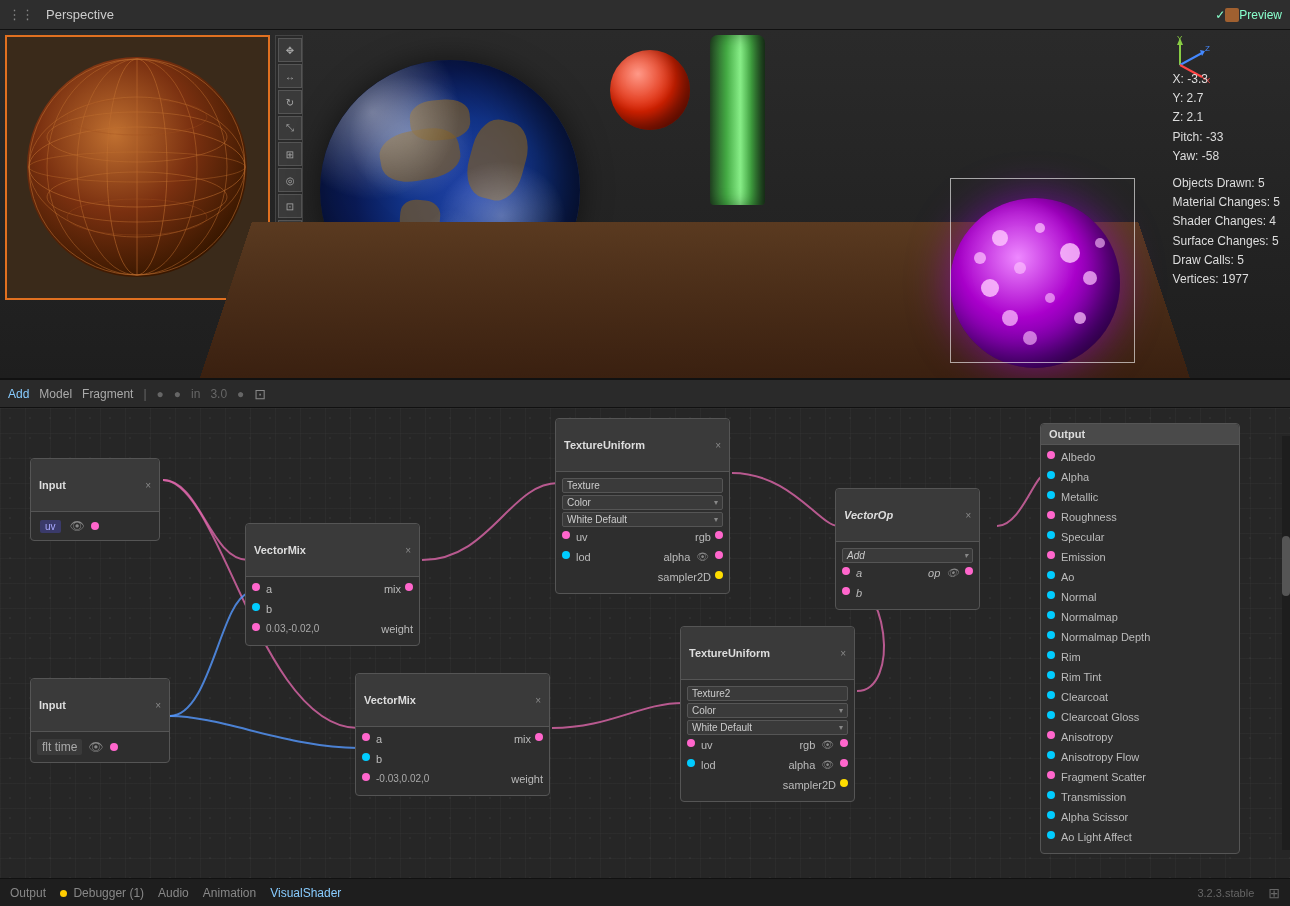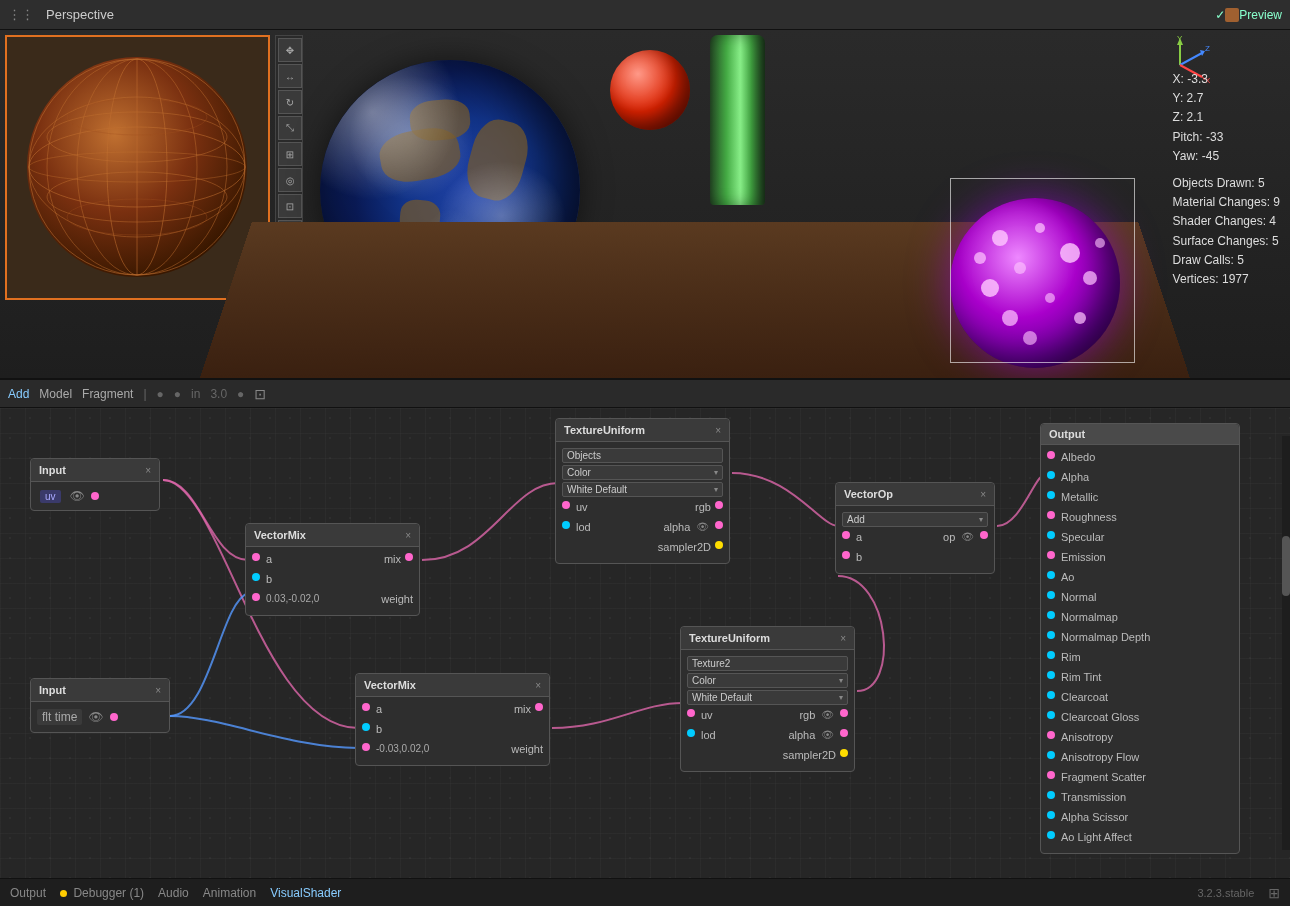--- a/index.html
+++ b/index.html
@@ -582,7 +582,7 @@
       <div>Y: 2.7</div>
       <div>Z: 2.1</div>
       <div>Pitch: -33</div>
-      <div>Yaw: -45</div>
+      <div>Yaw: -58</div>
       <div style="margin-top:8px;">Objects Drawn: 5</div>
       <div>Material Changes: 9</div>
       <div>Shader Changes: 4</div>

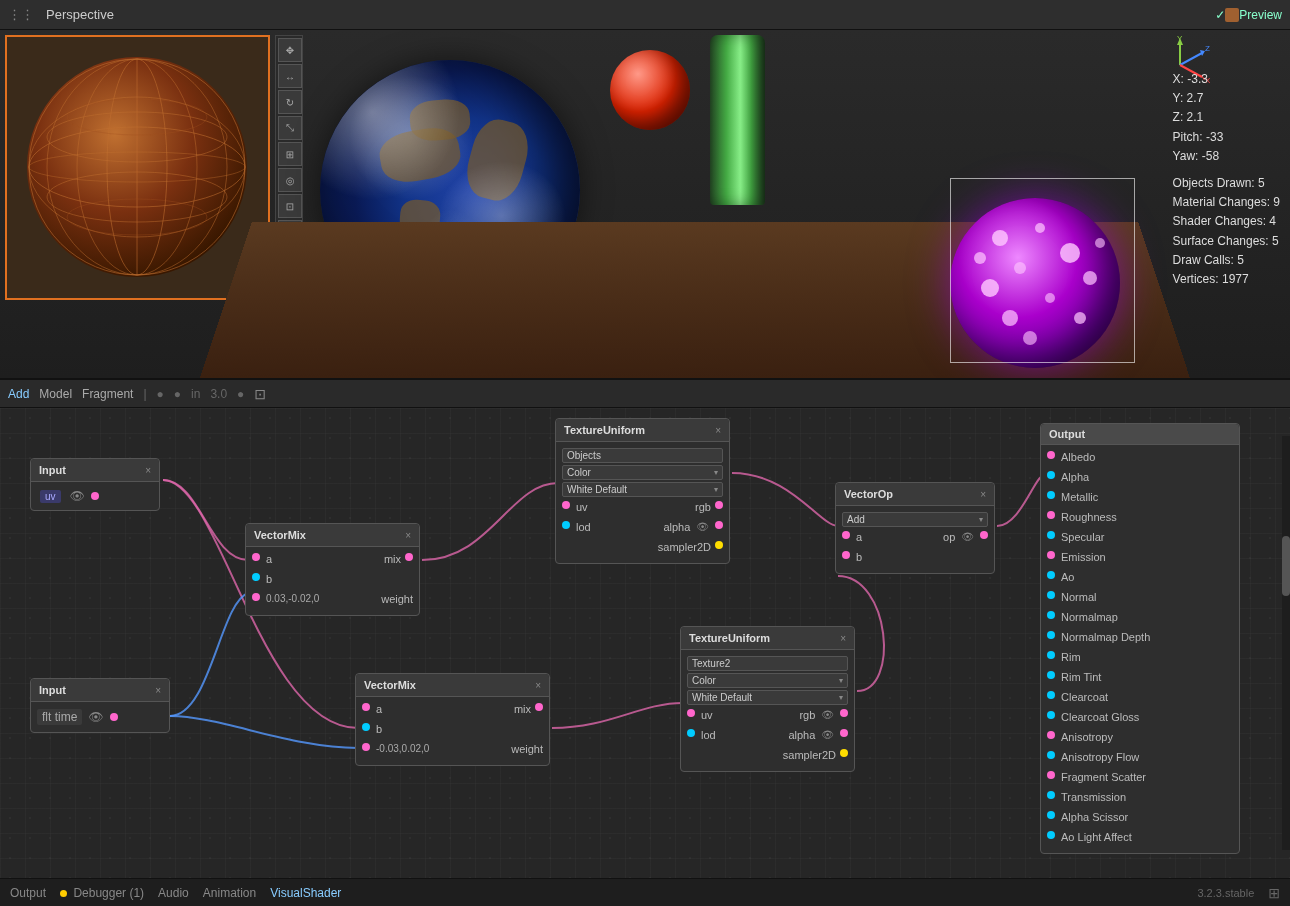--- a/index.html
+++ b/index.html
@@ -584,7 +584,7 @@
       <div>Pitch: -33</div>
       <div>Yaw: -58</div>
       <div style="margin-top:8px;">Objects Drawn: 5</div>
-      <div>Material Changes: 9</div>
+      <div>Material Changes: 5</div>
       <div>Shader Changes: 4</div>
       <div>Surface Changes: 5</div>
       <div>Draw Calls: 5</div>

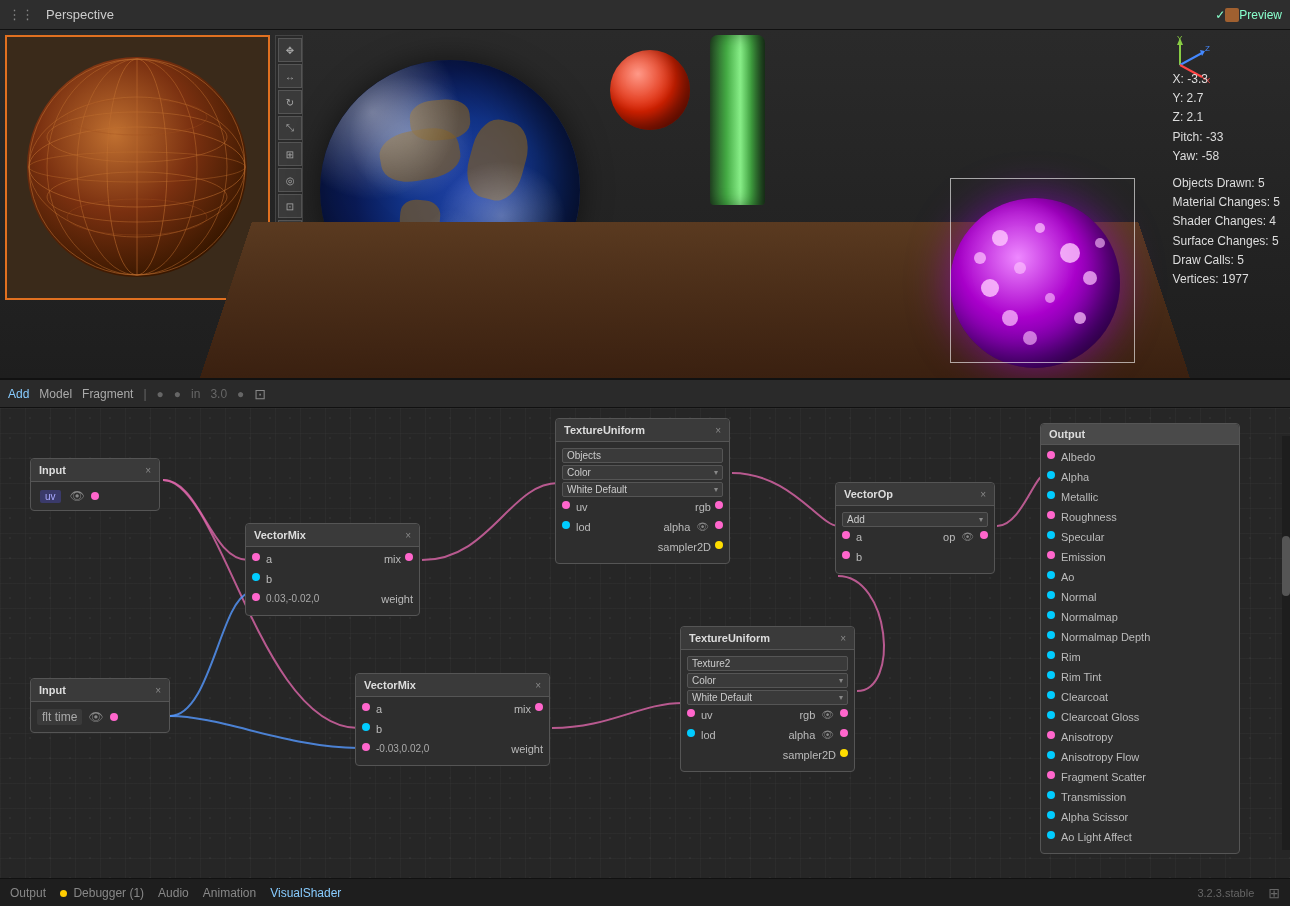--- a/index.html
+++ b/index.html
@@ -249,7 +249,7 @@
 
     .node-header {
       background: #3a3a3a;
-      padding: 5px 8px;
+      padding: 20px 8px;
       display: flex;
       align-items: center;
       justify-content: space-between;

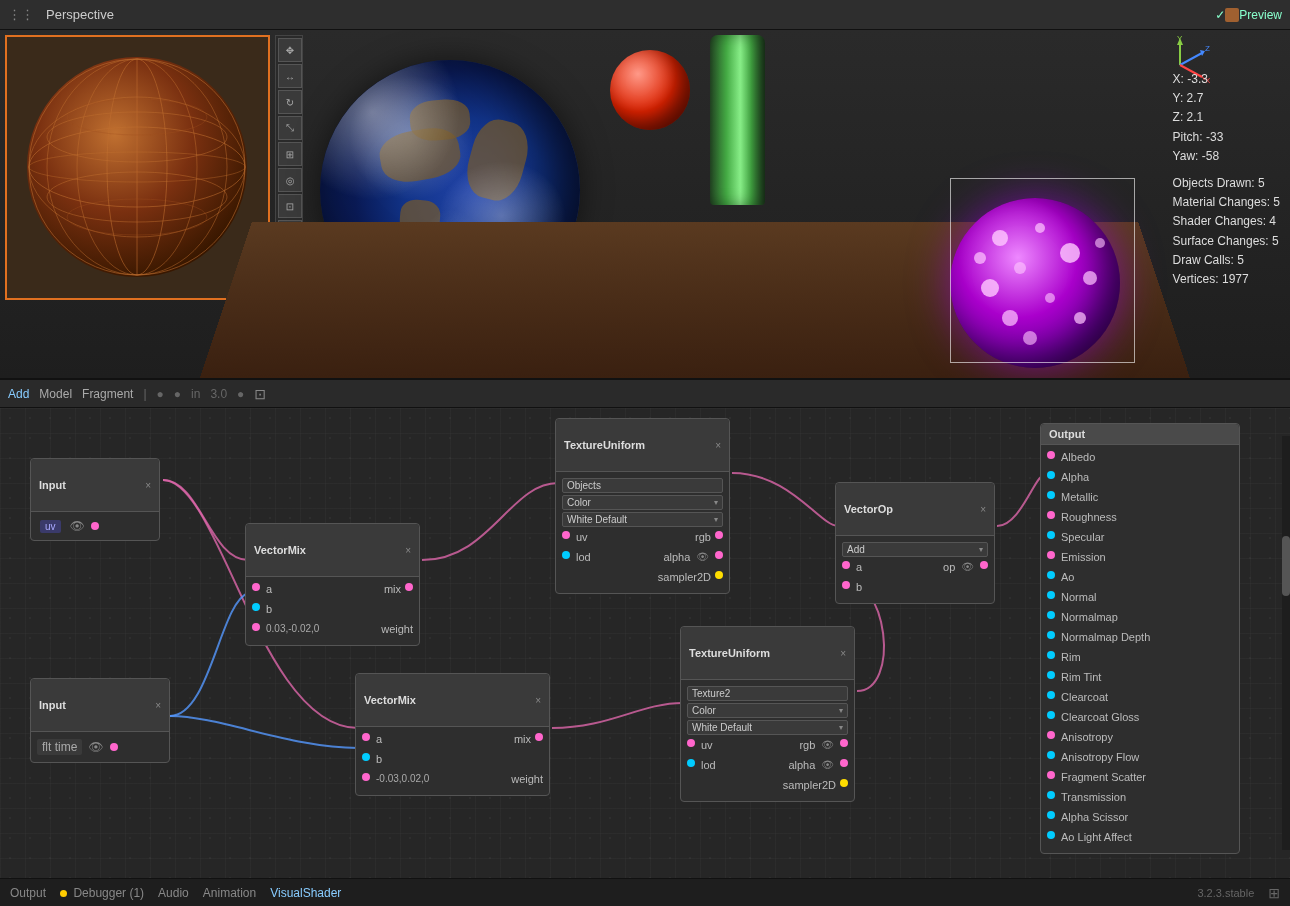--- a/index.html
+++ b/index.html
@@ -714,7 +714,7 @@
       </div>
       <div class="node-body">
         <div class="node-dropdown">
-          <span>Objects</span>
+          <span>Texture</span>
         </div>
         <div class="node-dropdown">
           <span>Color</span>

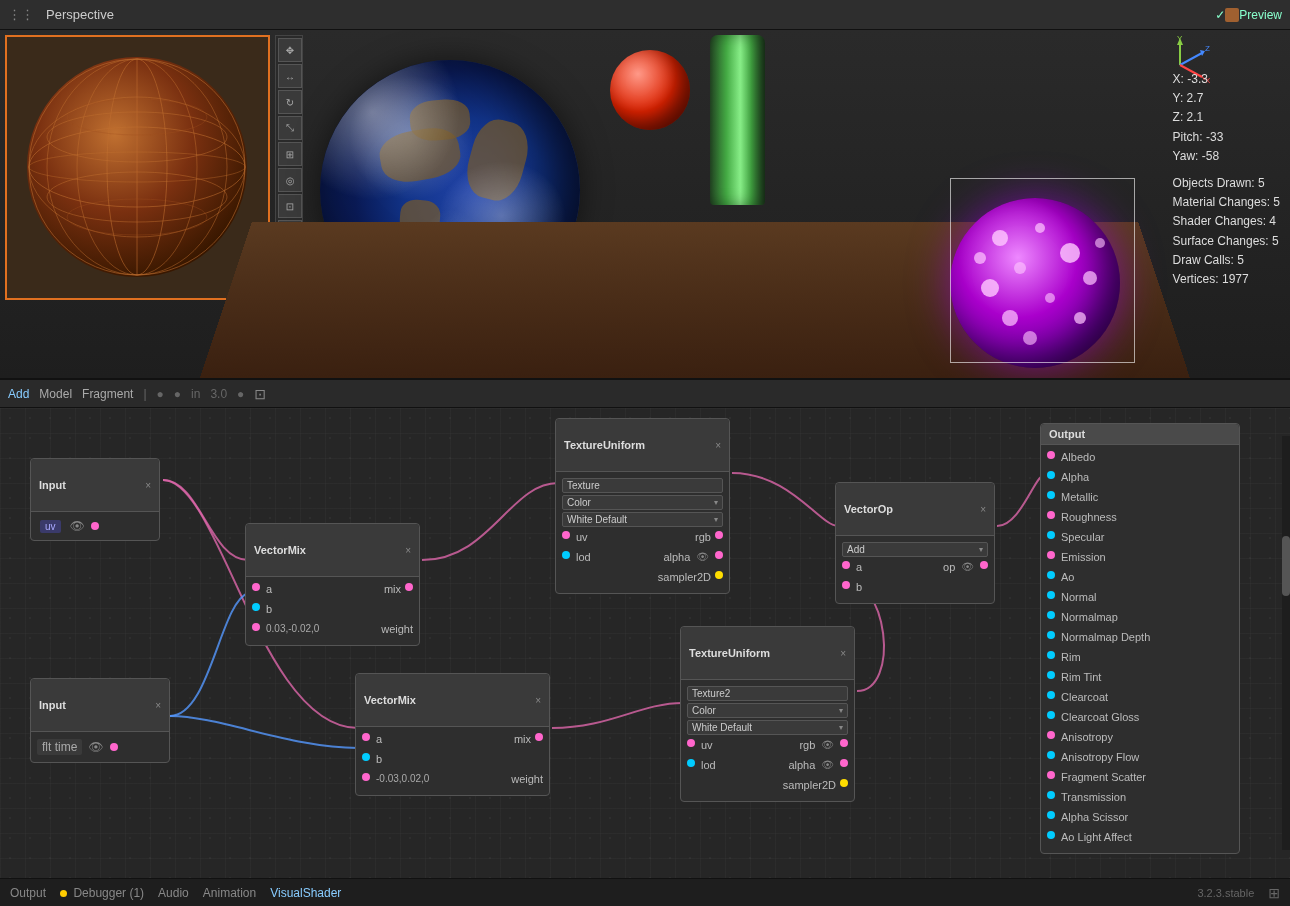--- a/index.html
+++ b/index.html
@@ -351,8 +351,9 @@
 
     
     #vectorop {
-      left: 835px; top: 74px;
-      width: 160px;
+      left: 835px; top: 80px;
+      width: 145px;
+      font-style: italic;
     }
 
     

